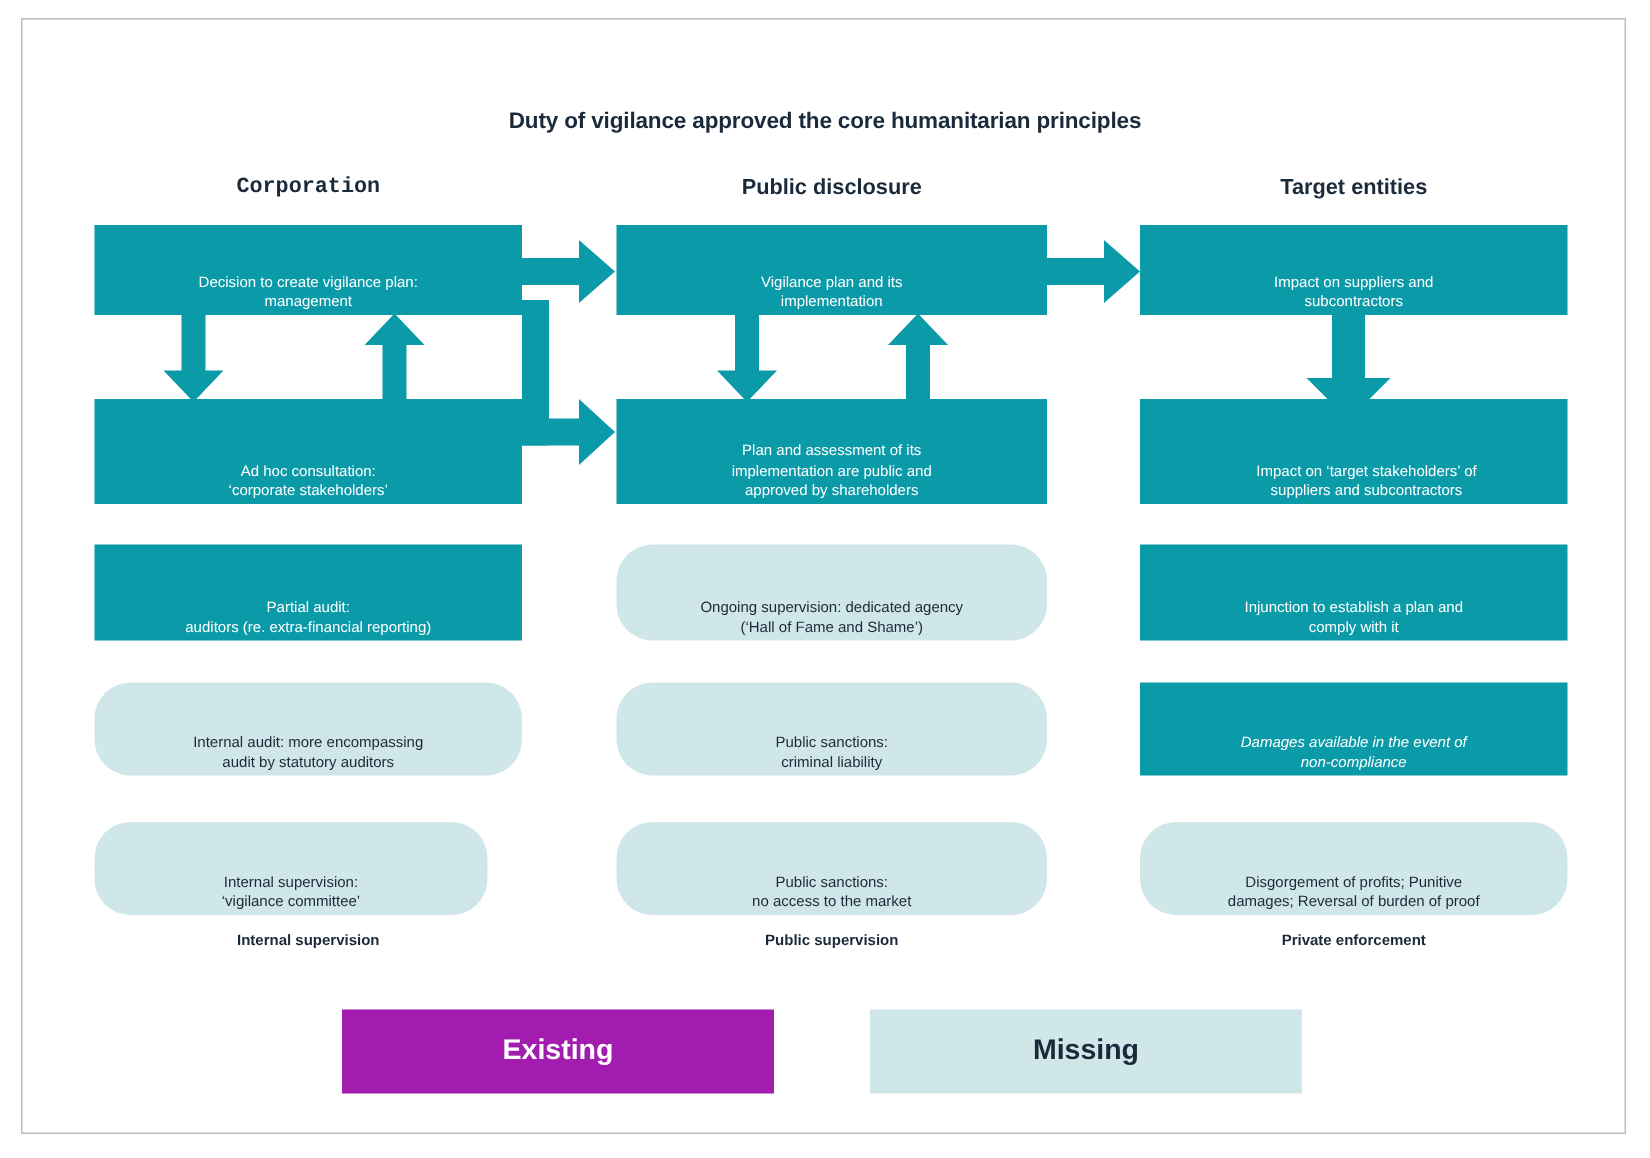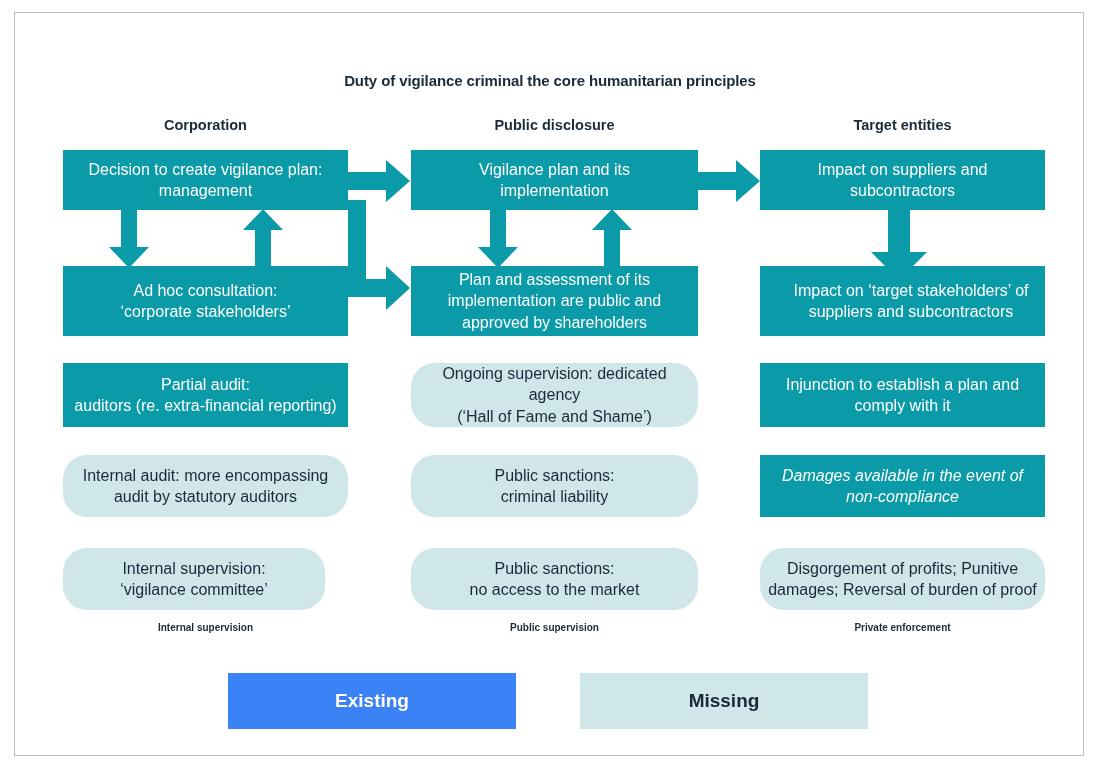--- a/index.html
+++ b/index.html
@@ -105,7 +105,7 @@
   <div id="frame"></div>
 
 
-  <div class="main-title">Duty of vigilance criminal the core humanitarian principles</div>
+  <div class="main-title">Duty of vigilance approved the core humanitarian principles</div>
 
   <div class="col-header" style="left:63px;width:285px;">Corporation</div>
   <div class="col-header" style="left:411px;width:287px;">Public disclosure</div>

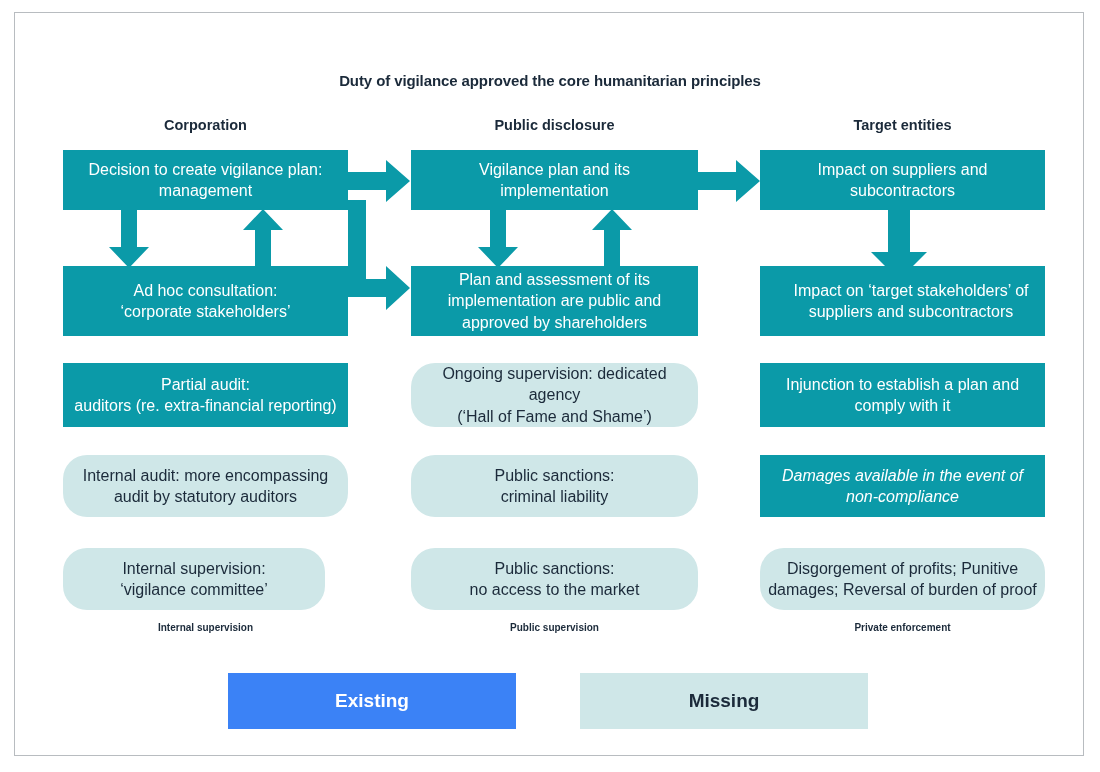--- a/index.html
+++ b/index.html
@@ -107,7 +107,7 @@
 
   <div class="main-title">Duty of vigilance approved the core humanitarian principles</div>
 
-  <div class="col-header" style="left:63px;width:285px;">Corporation</div>
+  <div class="col-header" style="left:63px;width:285px;font-family:Liberation Mono, monospace;">Corporation</div>
   <div class="col-header" style="left:411px;width:287px;">Public disclosure</div>
   <div class="col-header" style="left:760px;width:285px;">Target entities</div>
 

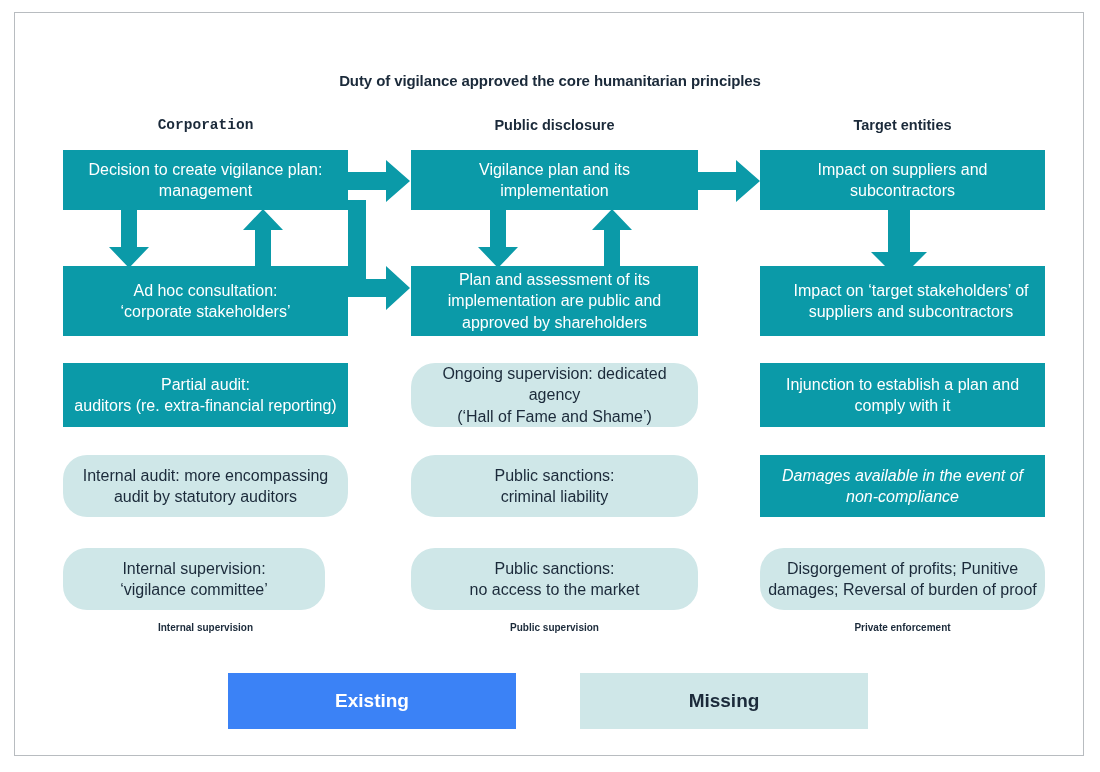--- a/index.html
+++ b/index.html
@@ -67,10 +67,10 @@
     position:absolute;
     box-sizing:border-box;
     display:flex;
-    align-items:center;
+    align-items:flex-end;
     justify-content:center;
     text-align:center;
-    font-size:16px;
+    font-size:10px;
     line-height:1.32;
     padding:2px 6px;
   }

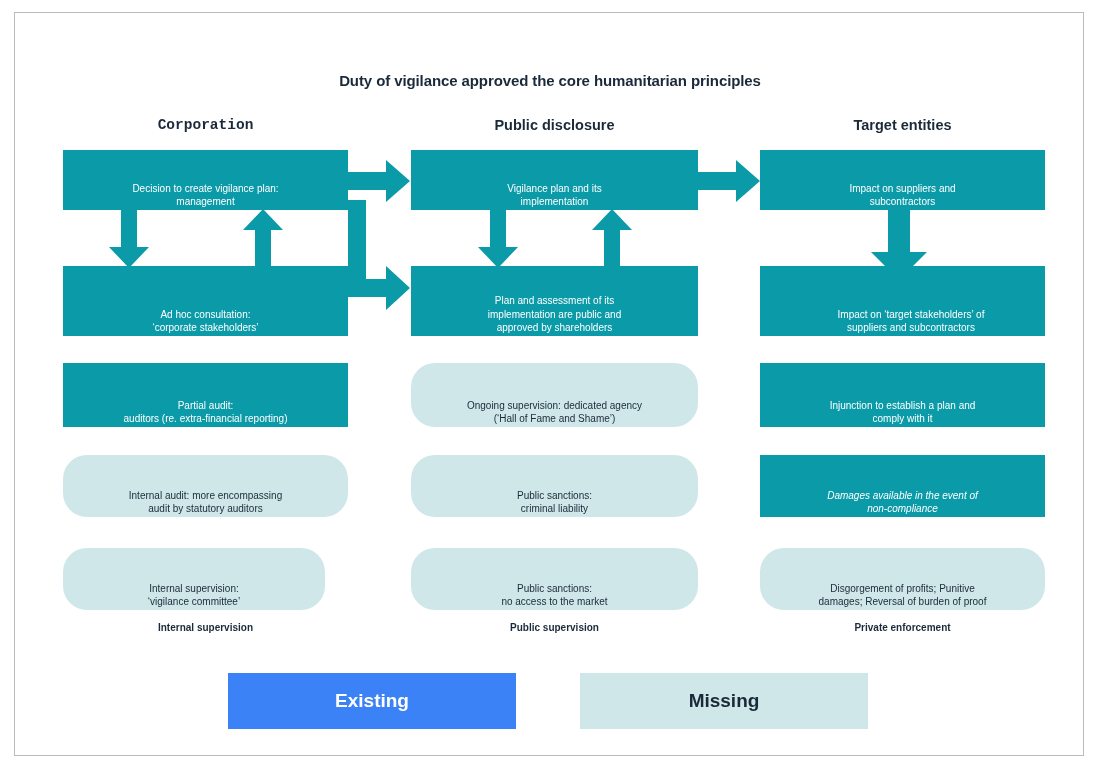--- a/index.html
+++ b/index.html
@@ -94,7 +94,7 @@
     font-size:19px;
     font-weight:bold;
   }
-  .legend-box.existing{ background:#3b82f6; color:#ffffff; }
+  .legend-box.existing{ background:#a21caf; color:#ffffff; }
   .legend-box.missing { background:#cfe7e8; color:#1b2a3a; }
 </style>
 </head>

